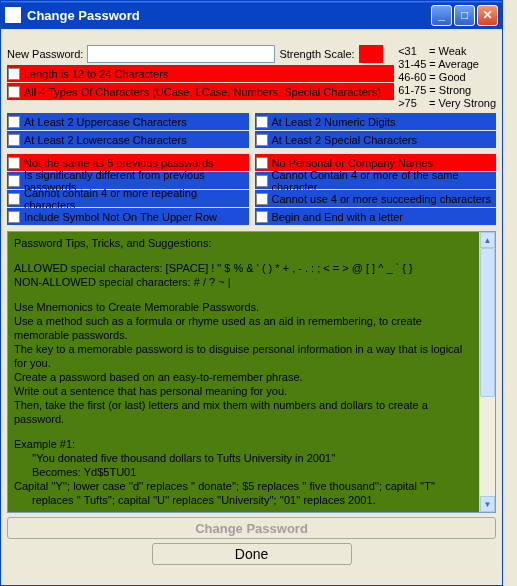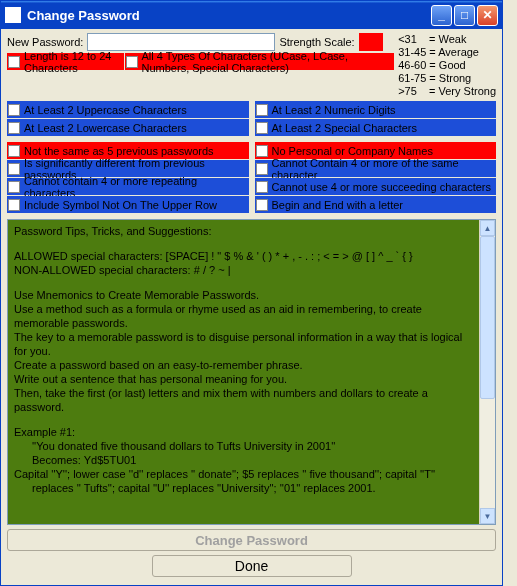--- a/index.html
+++ b/index.html
@@ -12,7 +12,7 @@
 .titlebar .btn{width:21px;height:21px;border:1px solid #fff;border-radius:3px;display:flex;align-items:center;justify-content:center;color:#fff;font-weight:bold;font-size:12px}
 .titlebar .btn.min,.titlebar .btn.max{background:linear-gradient(to bottom,#6fa3f7,#2b63d0)}
 .titlebar .btn.close{background:linear-gradient(to bottom,#f4986e,#d94129)}
-.body{flex:1;background:#ece9d8;padding:4px 6px;display:flex;flex-direction:column;gap:2px;overflow:hidden}
+.body{flex:1;background:#ece9d8;padding:16px 6px;display:flex;flex-direction:column;gap:2px;overflow:hidden}
 .row1{display:flex;align-items:flex-start;gap:4px}
 .row1 .npw{display:flex;align-items:center;gap:4px}
 .row1 .npw label{white-space:nowrap}

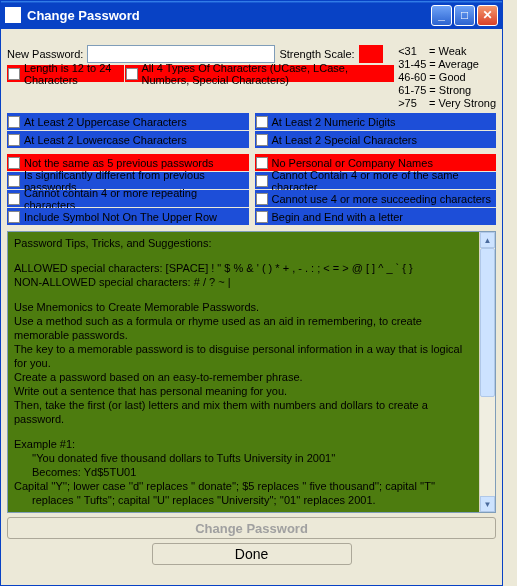--- a/index.html
+++ b/index.html
@@ -24,7 +24,7 @@
 .rule .cb{width:12px;height:12px;border:1px solid #888;background:#fff;margin-right:4px;flex-shrink:0}
 .rule.red{background:#ff0000}
 .rule.yellow{background:#1d4ed8}
-.rules-top{display:flex;gap:1px;margin-top:2px}
+.rules-top{display:flex;flex-direction:column;gap:1px;margin-top:2px}
 .rules-grid{display:grid;grid-template-columns:1fr 1fr;gap:1px 6px;margin-top:1px}
 .rules-full{display:flex;flex-direction:column;gap:1px;margin-top:1px}
 .tips{flex:1;background:#4d7c0f;border:1px solid #7f9db9;margin-top:4px;position:relative;overflow:hidden;display:flex}

